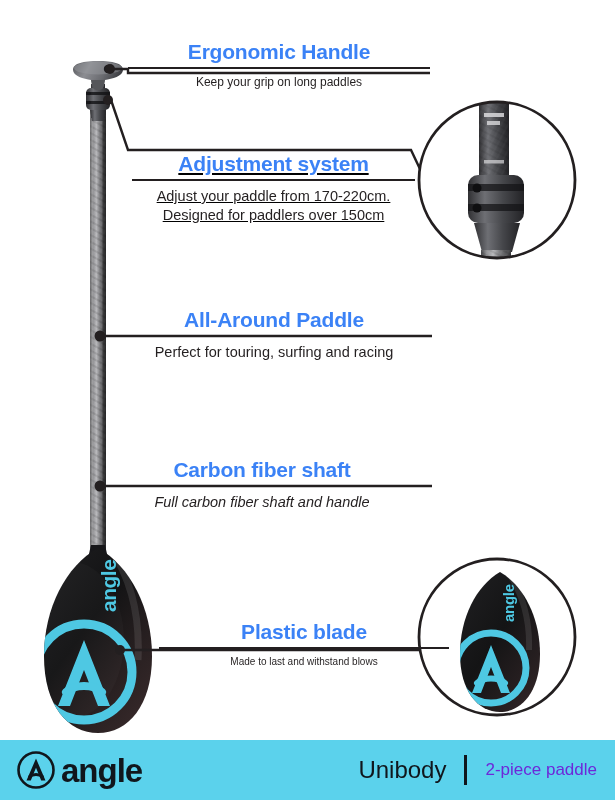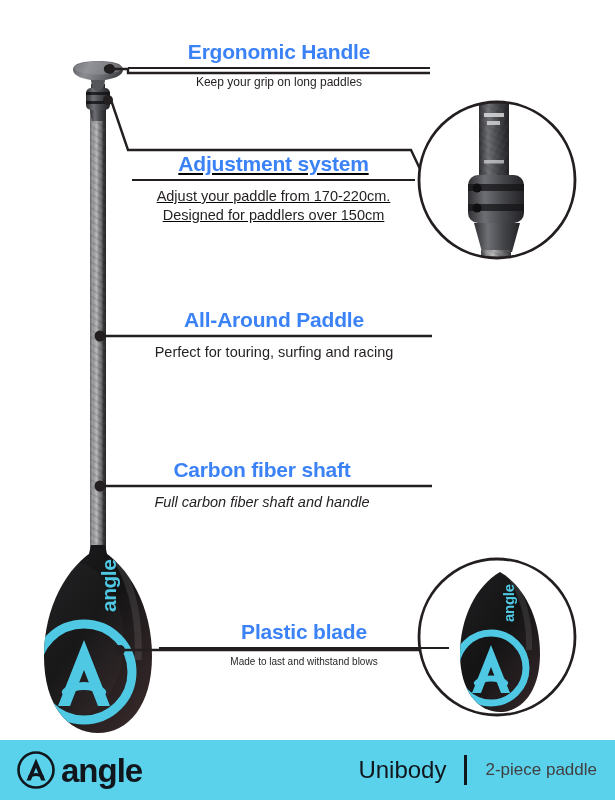--- a/index.html
+++ b/index.html
@@ -106,7 +106,7 @@
   }
   #footer-right .variant {
     font-size:17px;
-    color:#404040;
+    color:#6d28d9;
   }
 </style>
 </head>

